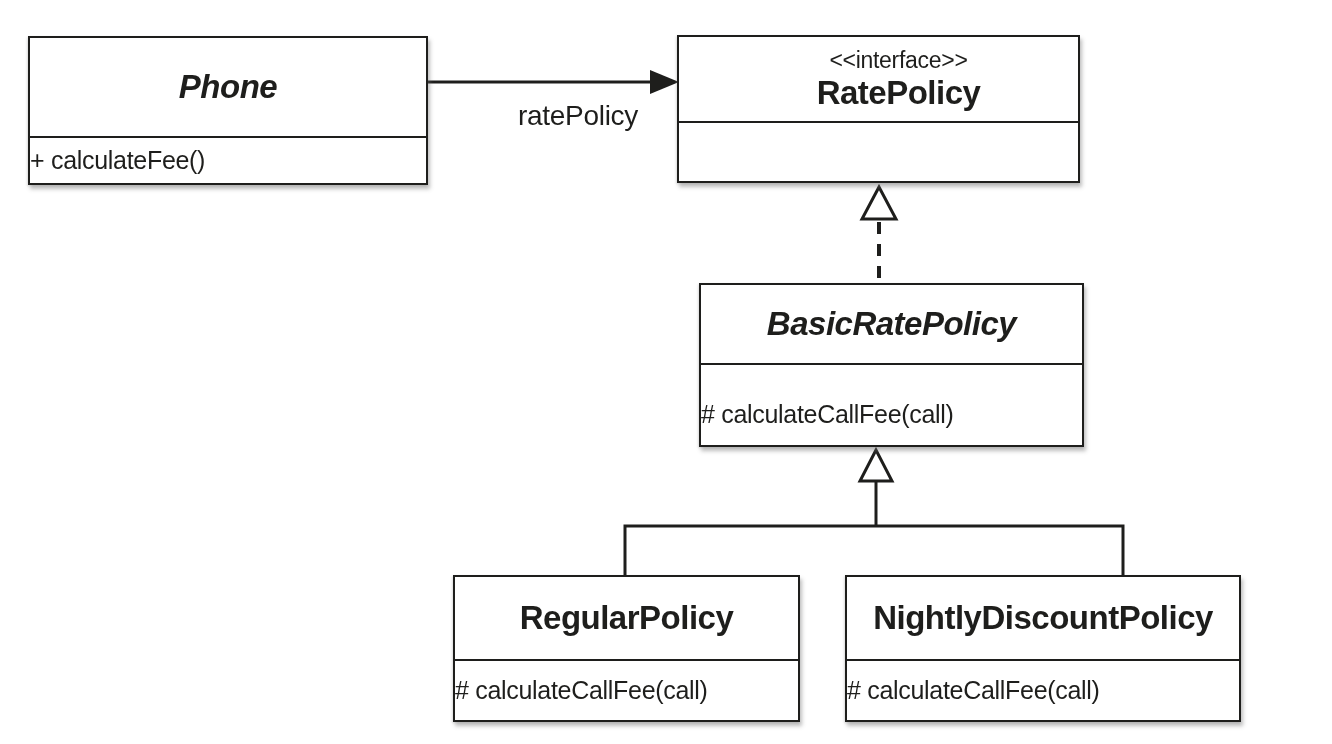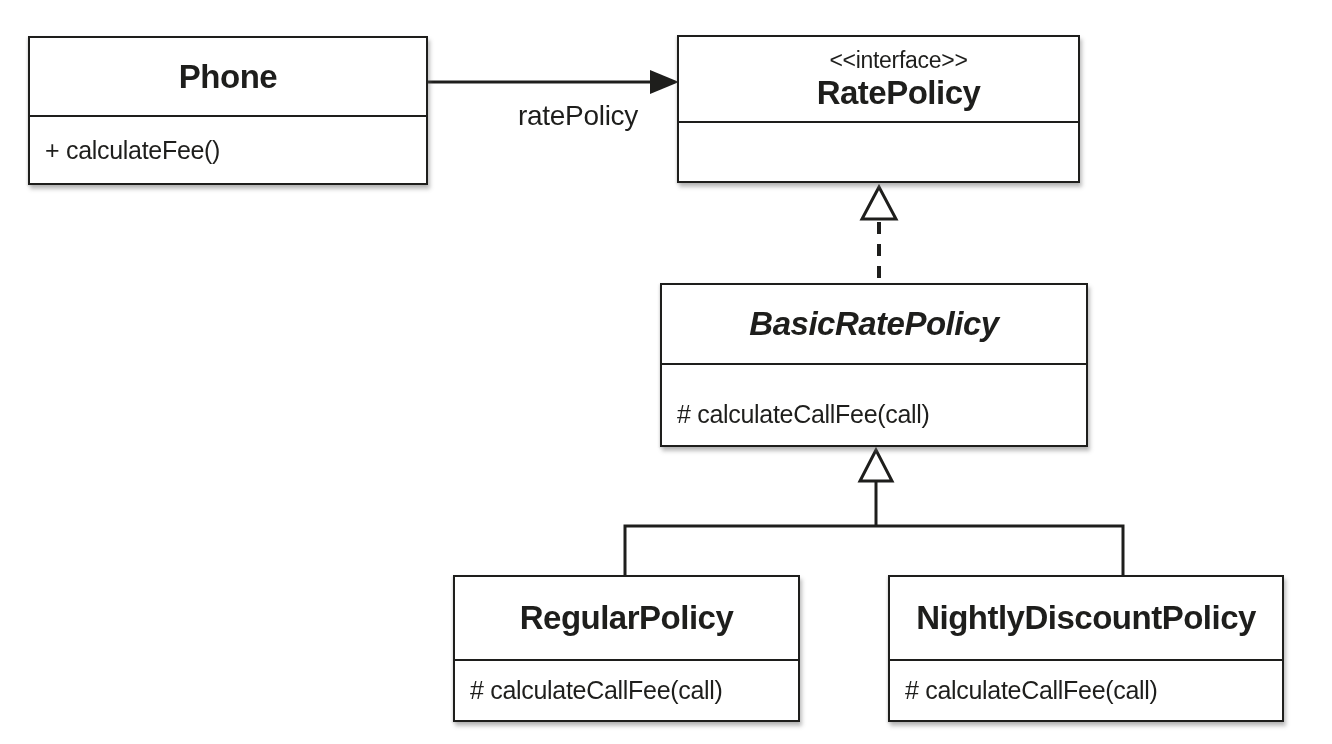--- a/index.html
+++ b/index.html
@@ -67,7 +67,7 @@
   }
   
   .box-phone   { left: 28px;  top: 36px;  width: 400px; height: 149px; }
-  .box-phone .uml-title { height: 79px; }
+  .box-phone .uml-title { height: 100px; font-style: italic; }
   .box-ratepolicy { left: 677px; top: 35px;  width: 403px; height: 148px; }
   .box-ratepolicy .uml-title { height: 86px; padding-left: 40px; }
   .box-basic   { left: 660px; top: 283px; width: 428px; height: 164px; gap: 19px; }

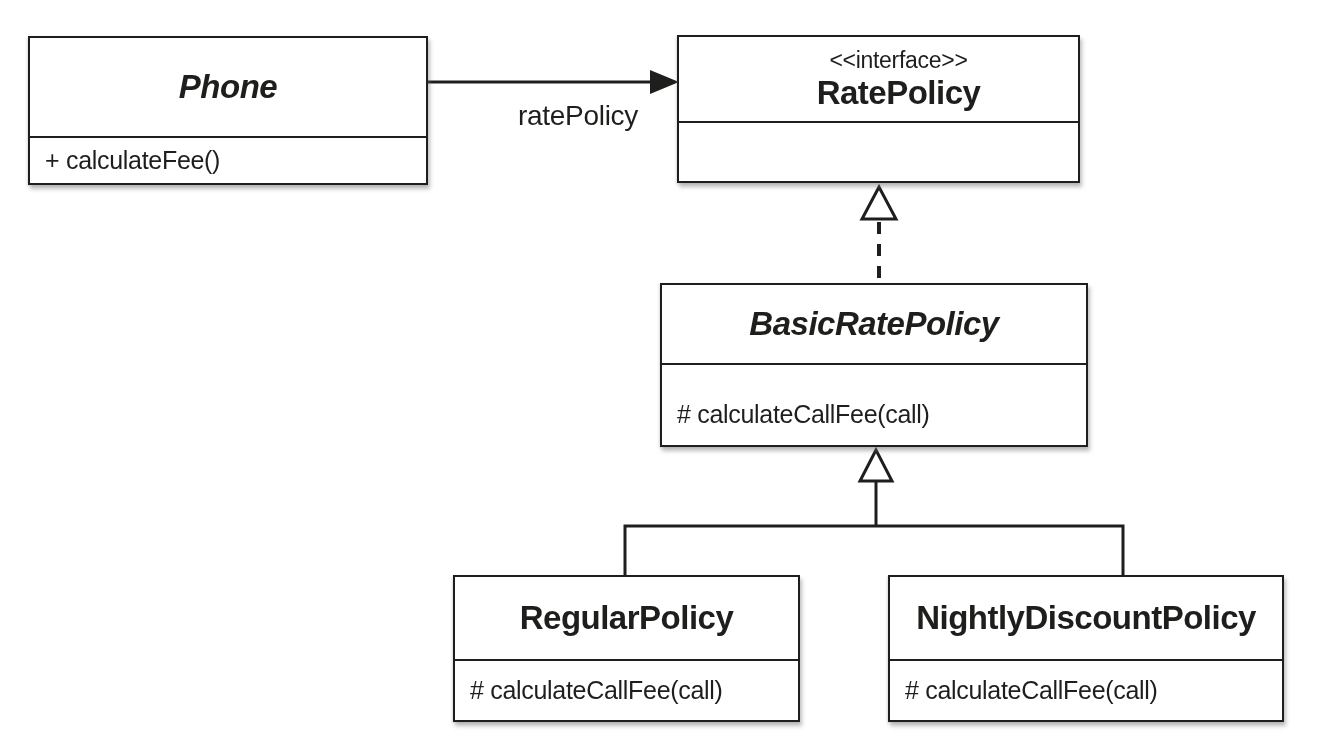--- a/index.html
+++ b/index.html
@@ -60,7 +60,6 @@
     display: flex;
     flex-direction: column;
     justify-content: center;
-    padding-left: 15px;
     font-size: 25px;
     line-height: 35px;
     letter-spacing: -0.3px;

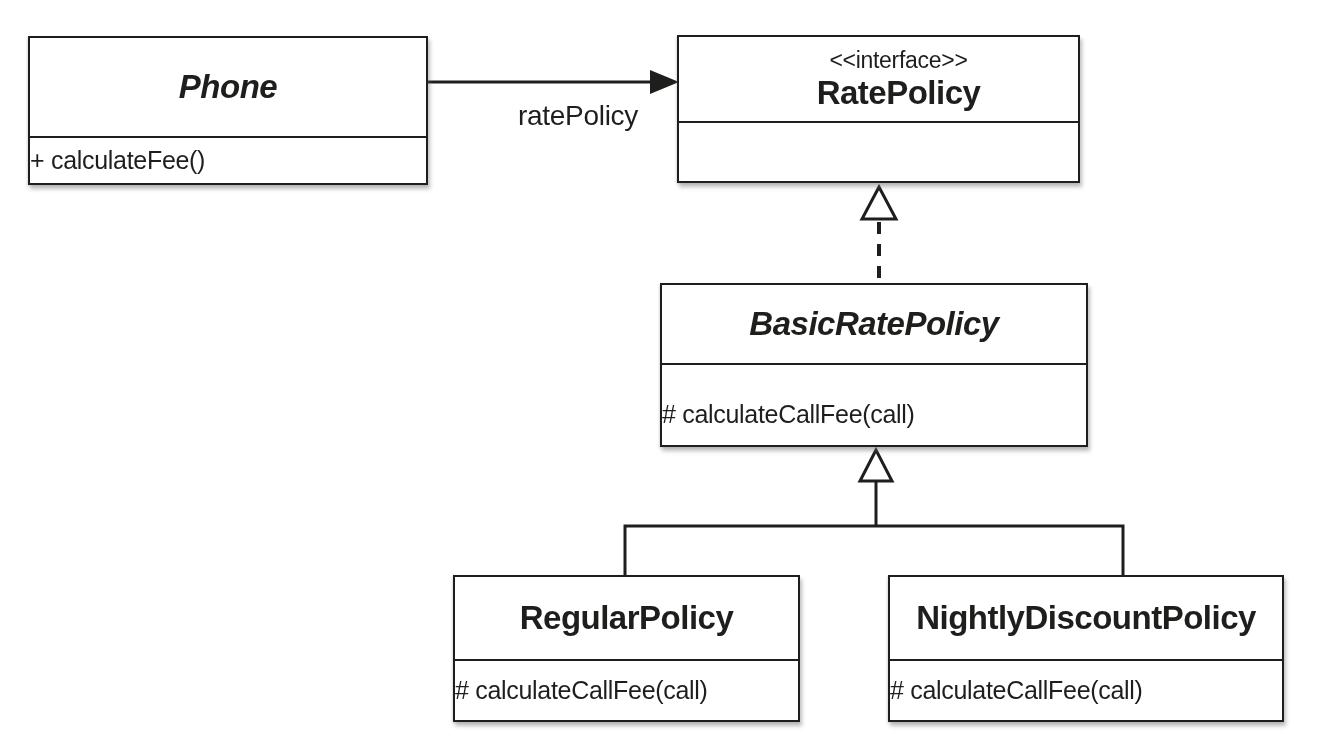--- a/index.html
+++ b/index.html
@@ -69,7 +69,7 @@
   .box-phone .uml-title { height: 100px; font-style: italic; }
   .box-ratepolicy { left: 677px; top: 35px;  width: 403px; height: 148px; }
   .box-ratepolicy .uml-title { height: 86px; padding-left: 40px; }
-  .box-basic   { left: 660px; top: 283px; width: 428px; height: 164px; gap: 19px; }
+  .box-basic   { left: 699px; top: 283px; width: 385px; height: 164px; gap: 19px; }
   .box-basic .uml-title { height: 80px; }
   .box-regular { left: 453px; top: 575px; width: 347px; height: 147px; }
   .box-regular .uml-title { height: 84px; }

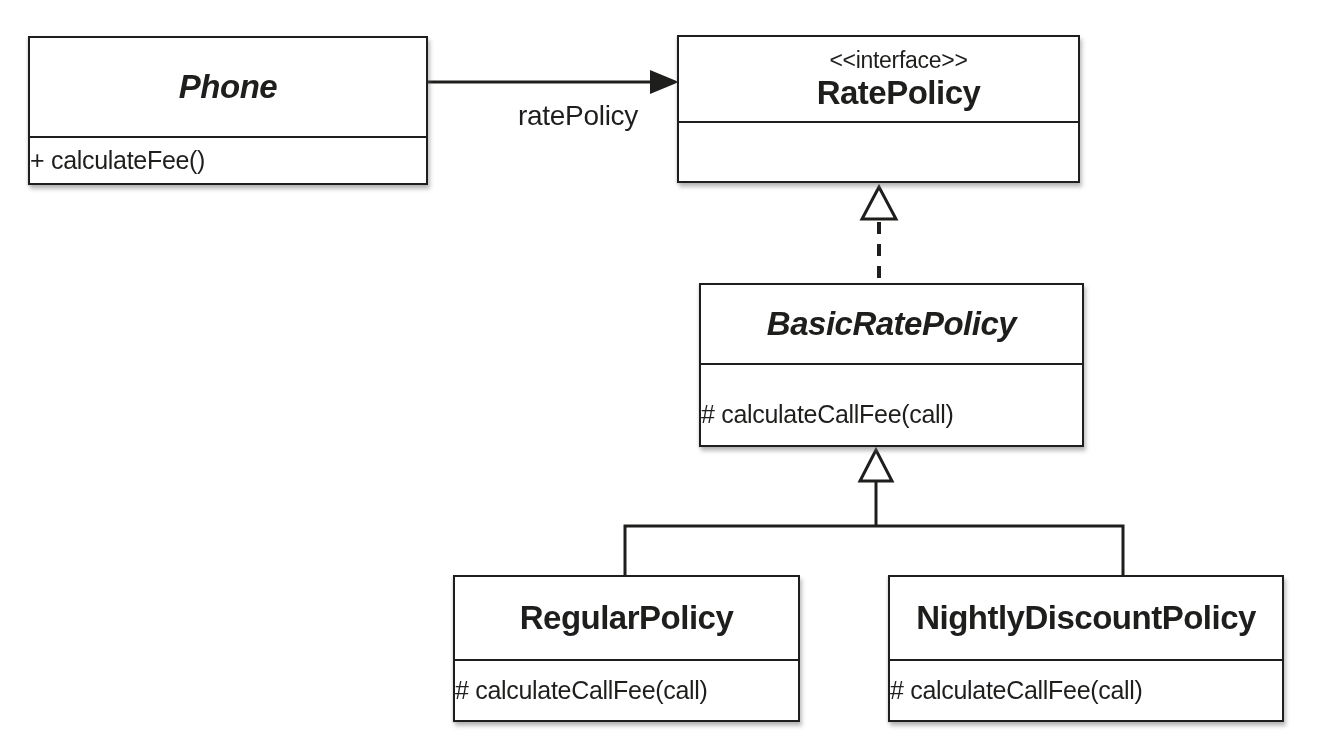--- a/index.html
+++ b/index.html
@@ -73,7 +73,7 @@
   .box-basic .uml-title { height: 80px; }
   .box-regular { left: 453px; top: 575px; width: 347px; height: 147px; }
   .box-regular .uml-title { height: 84px; }
-  .box-nightly { left: 888px; top: 575px; width: 396px; height: 147px; }
+  .box-nightly { left: 845px; top: 575px; width: 396px; height: 147px; }
   .box-nightly .uml-title { height: 84px; }
 
   .assoc-label {

